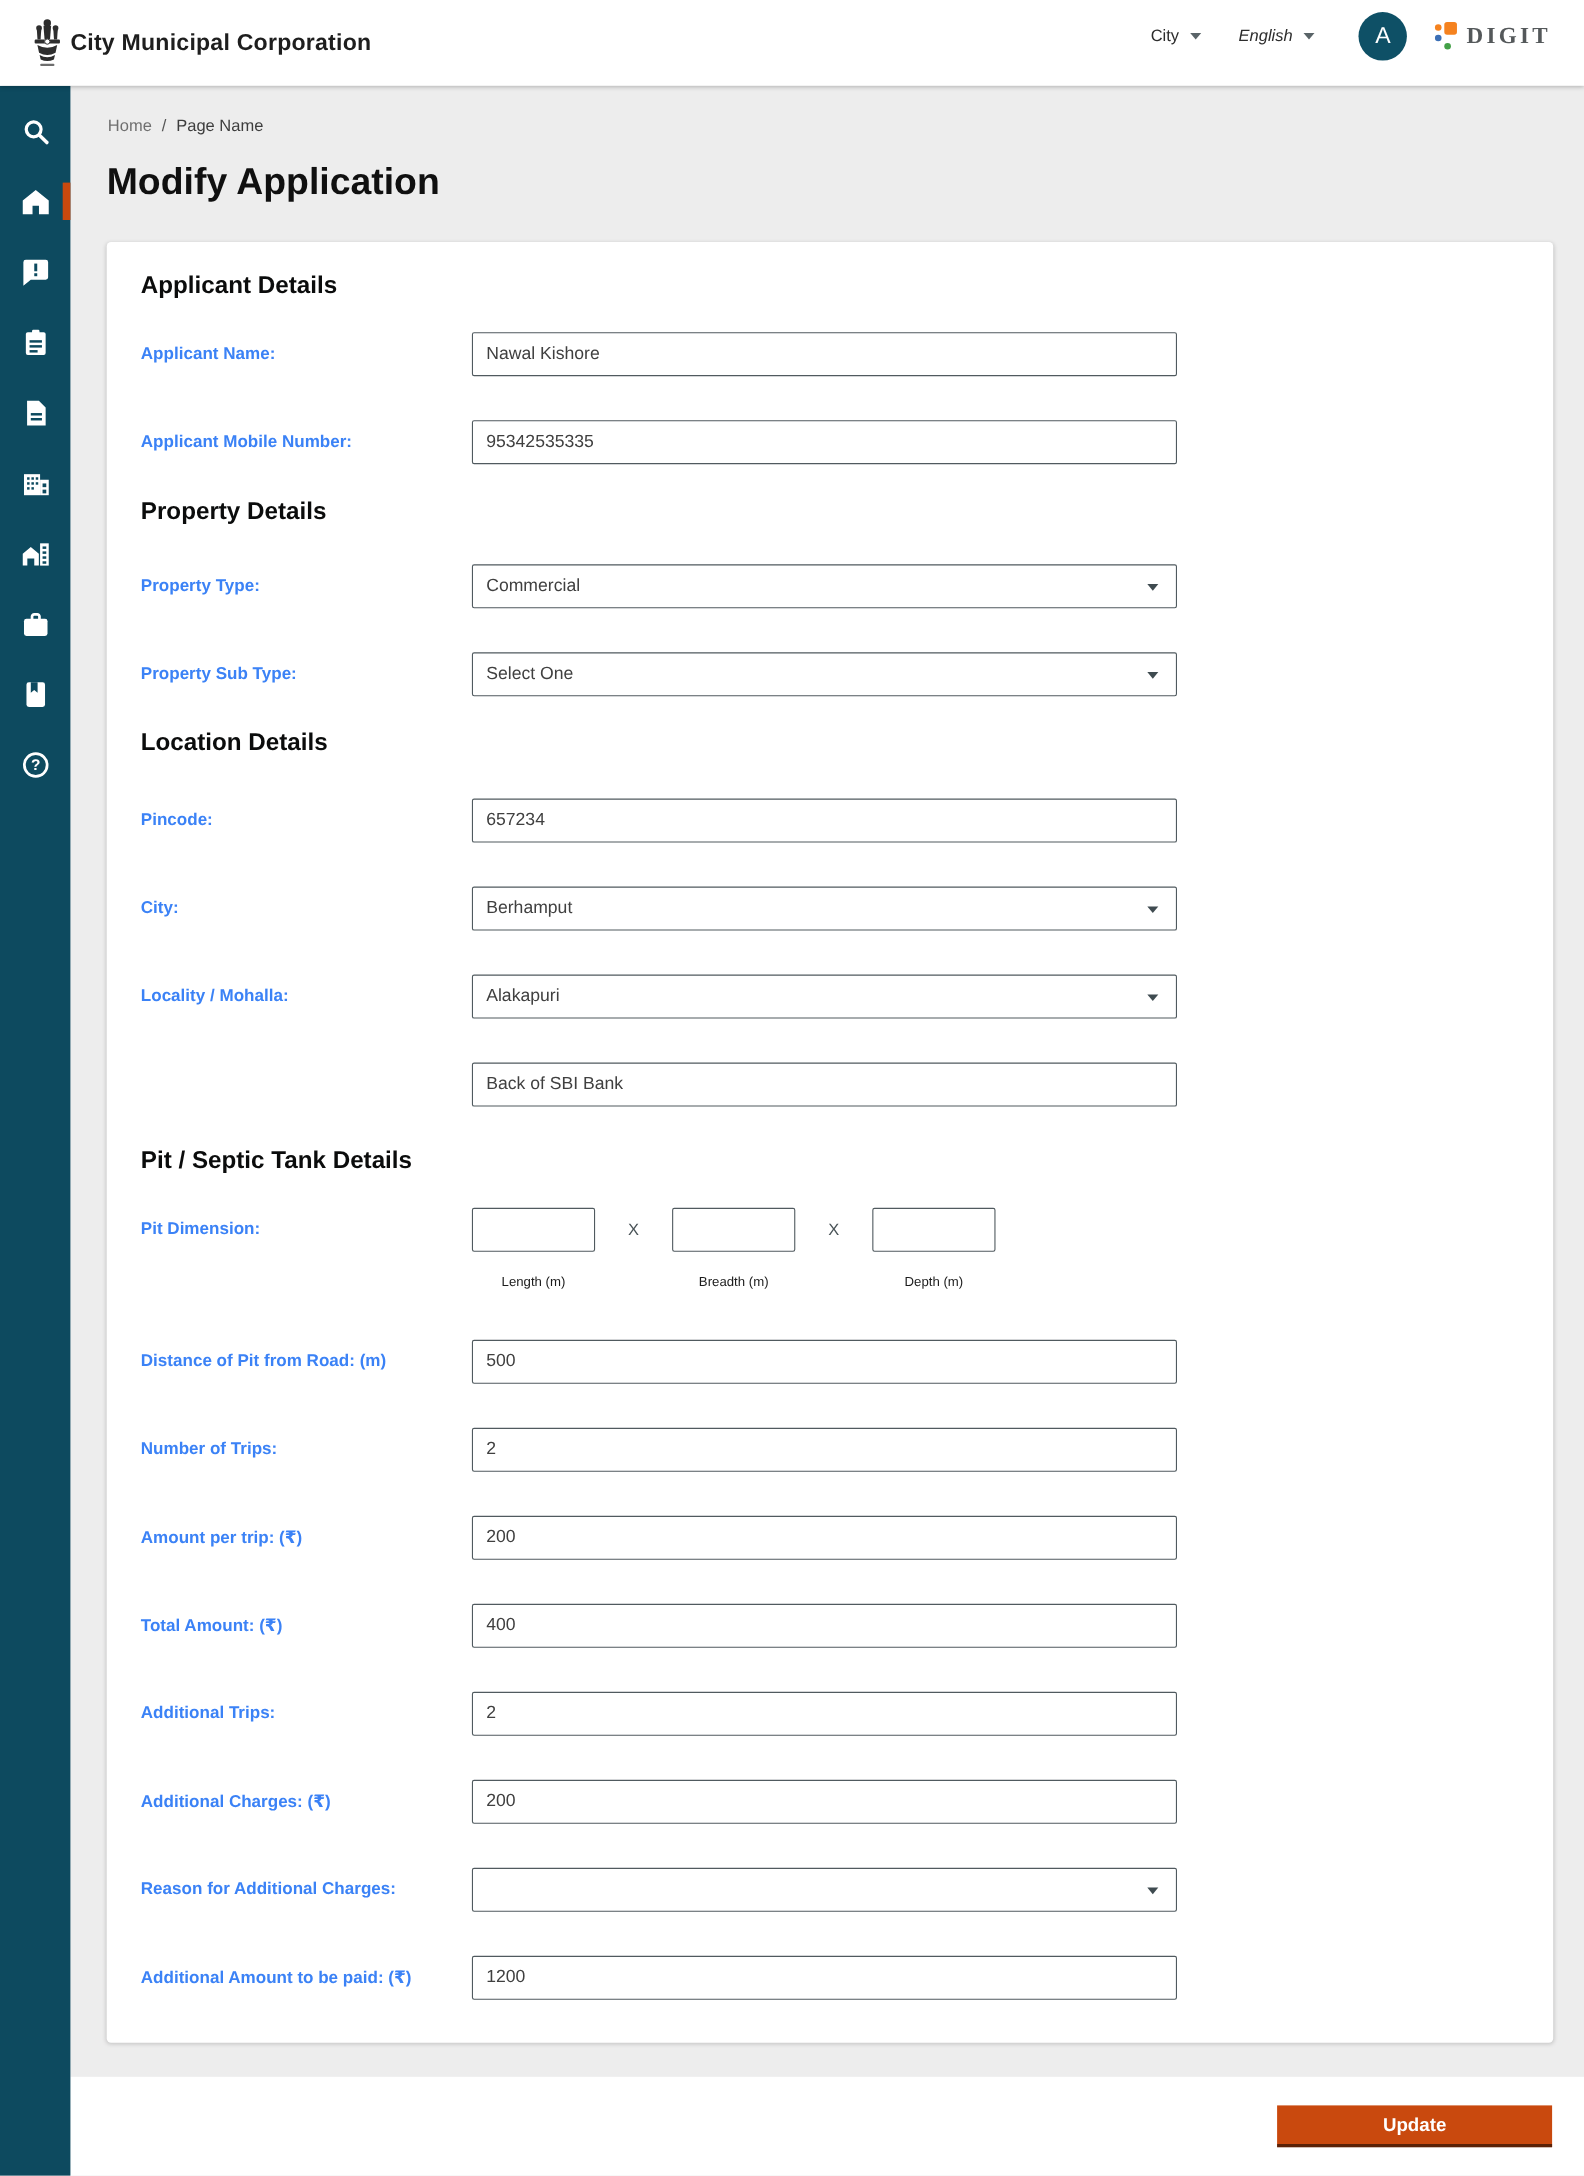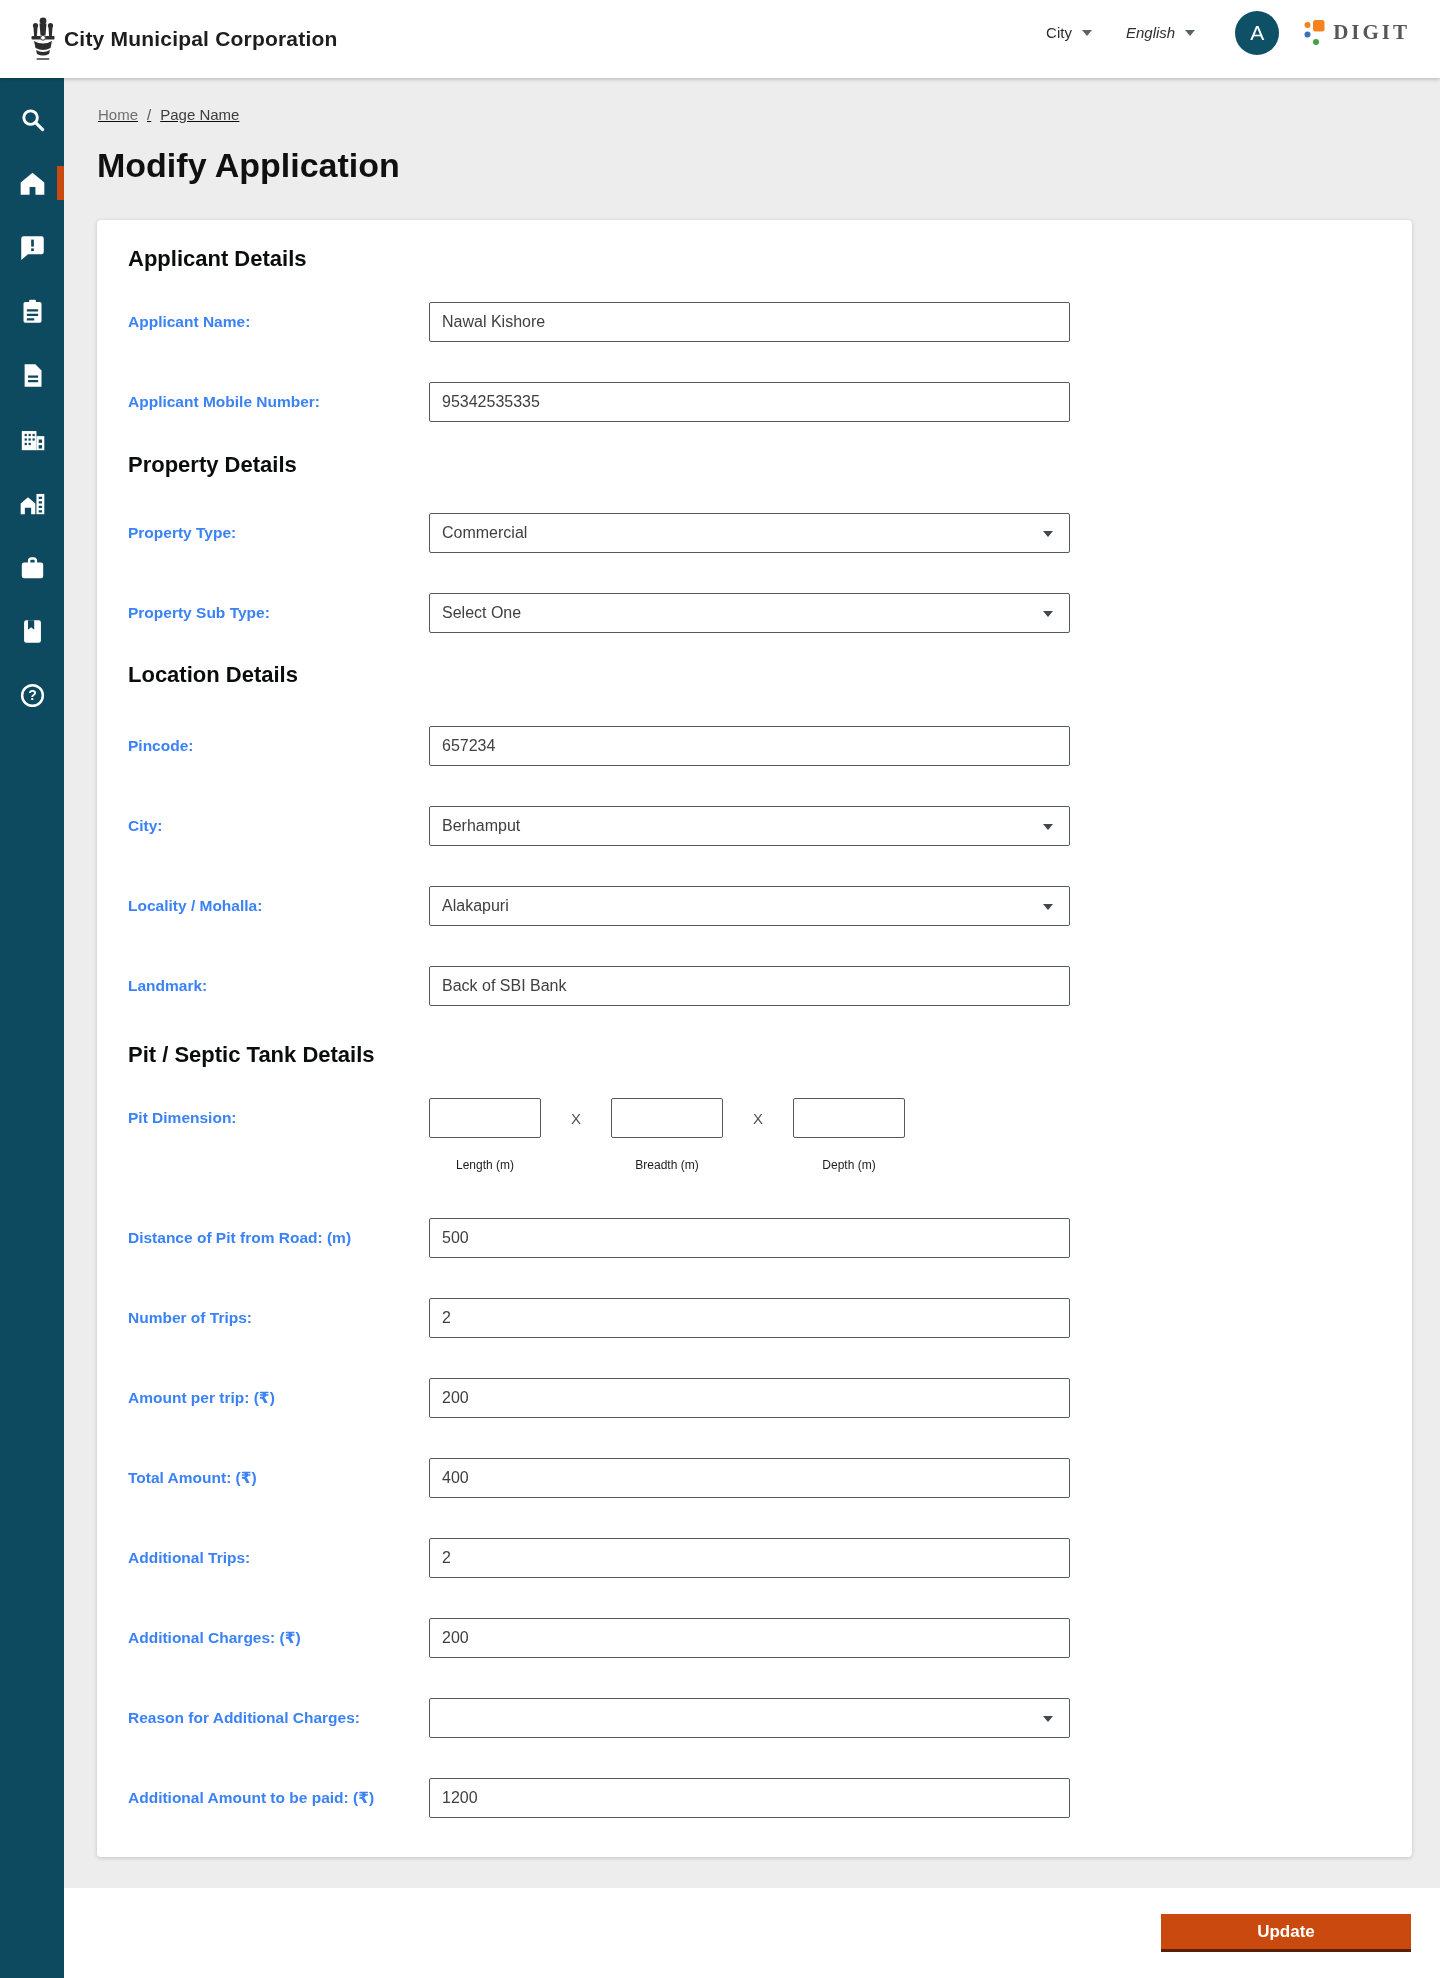--- a/index.html
+++ b/index.html
@@ -38,7 +38,7 @@
 
   
   .main { position:absolute; left:64px; top:78px; width:1376px; height:1900px; background:#ededed; }
-  .breadcrumb { position:absolute; left:34px; top:28px; font-size:15px; display:flex; align-items:flex-start;text-decoration:underline; }
+  .breadcrumb { position:absolute; left:34px; top:28px; font-size:15px; display:flex; align-items:flex-start; }
   .bc-home { color:#6f6f6f; cursor:pointer; }
   .bc-sep { color:#555; margin:0 9px; }
   .bc-current { color:#3d3d3d; }

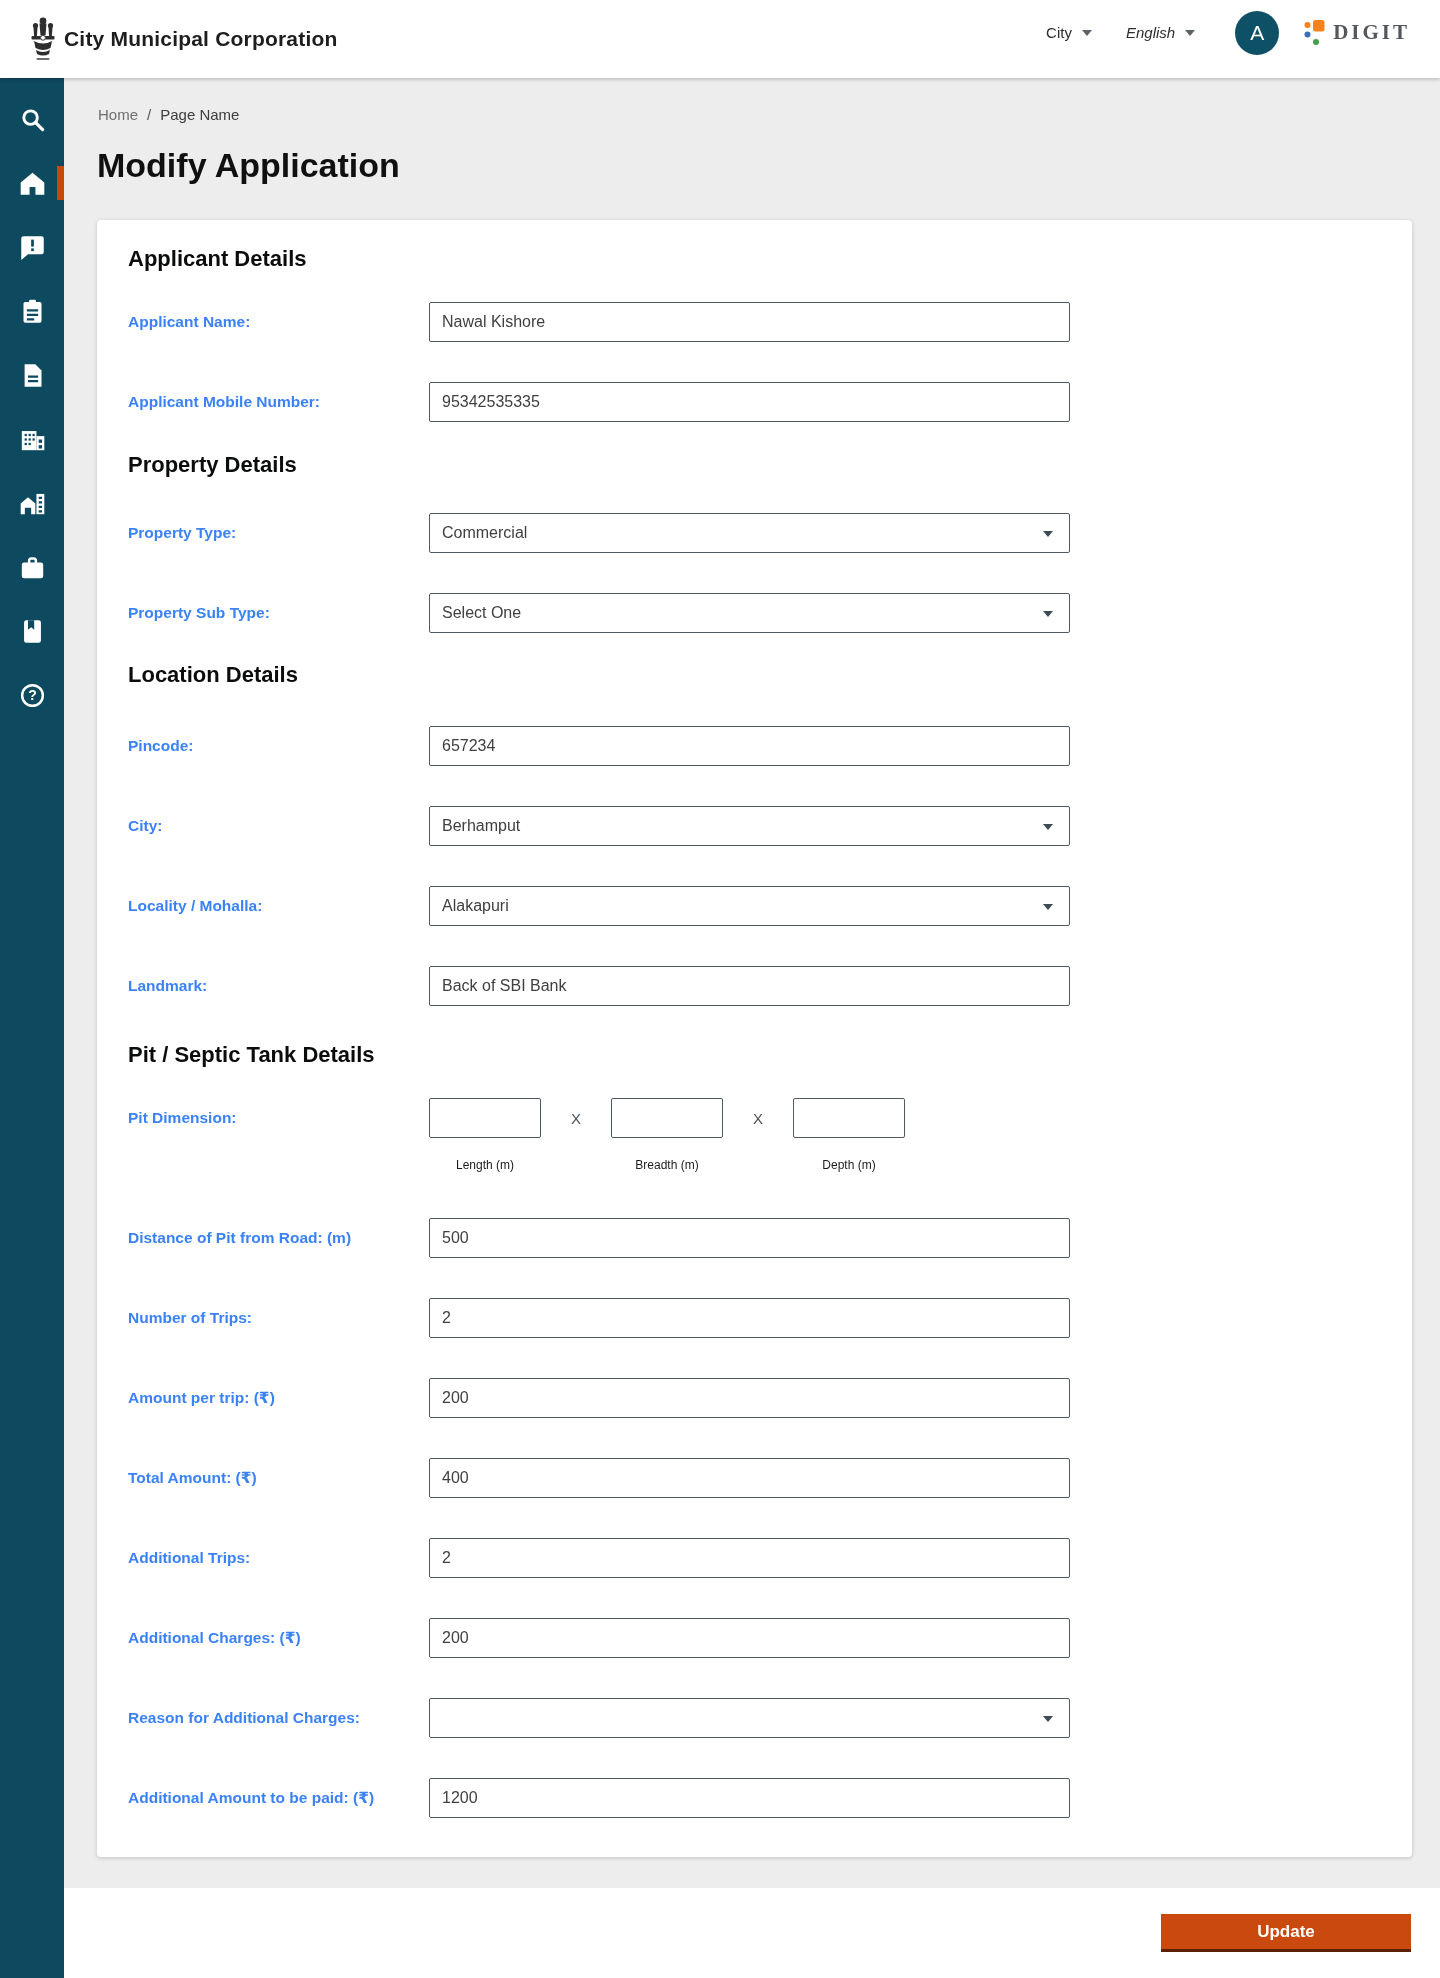--- a/index.html
+++ b/index.html
@@ -282,7 +282,6 @@
     </div>
 
     <div class="row" style="top:746px">
-      <div class="flabel">Landmark:</div>
       <div class="ctrl"><input class="text-input" type="text" value="Back of SBI Bank" style=""></div>
     </div>
 

